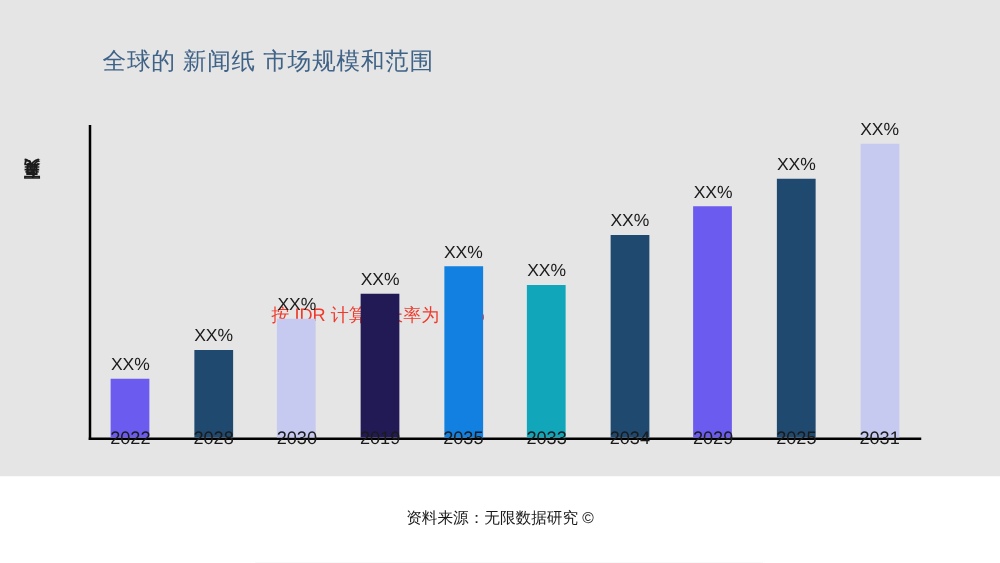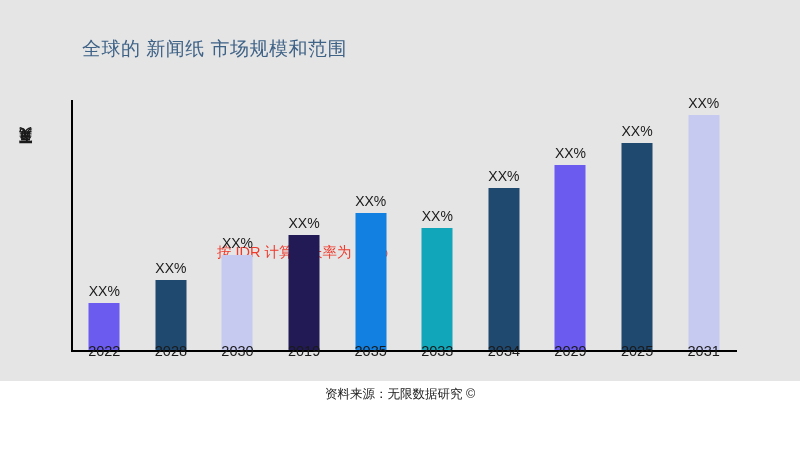--- a/index.html
+++ b/index.html
@@ -119,7 +119,7 @@
   #source-note {
     position: absolute;
     left: 0;
-    top: 386px;
+    top: 406px;
     width: 800px;
     text-align: center;
     font-size: 12.5px;

